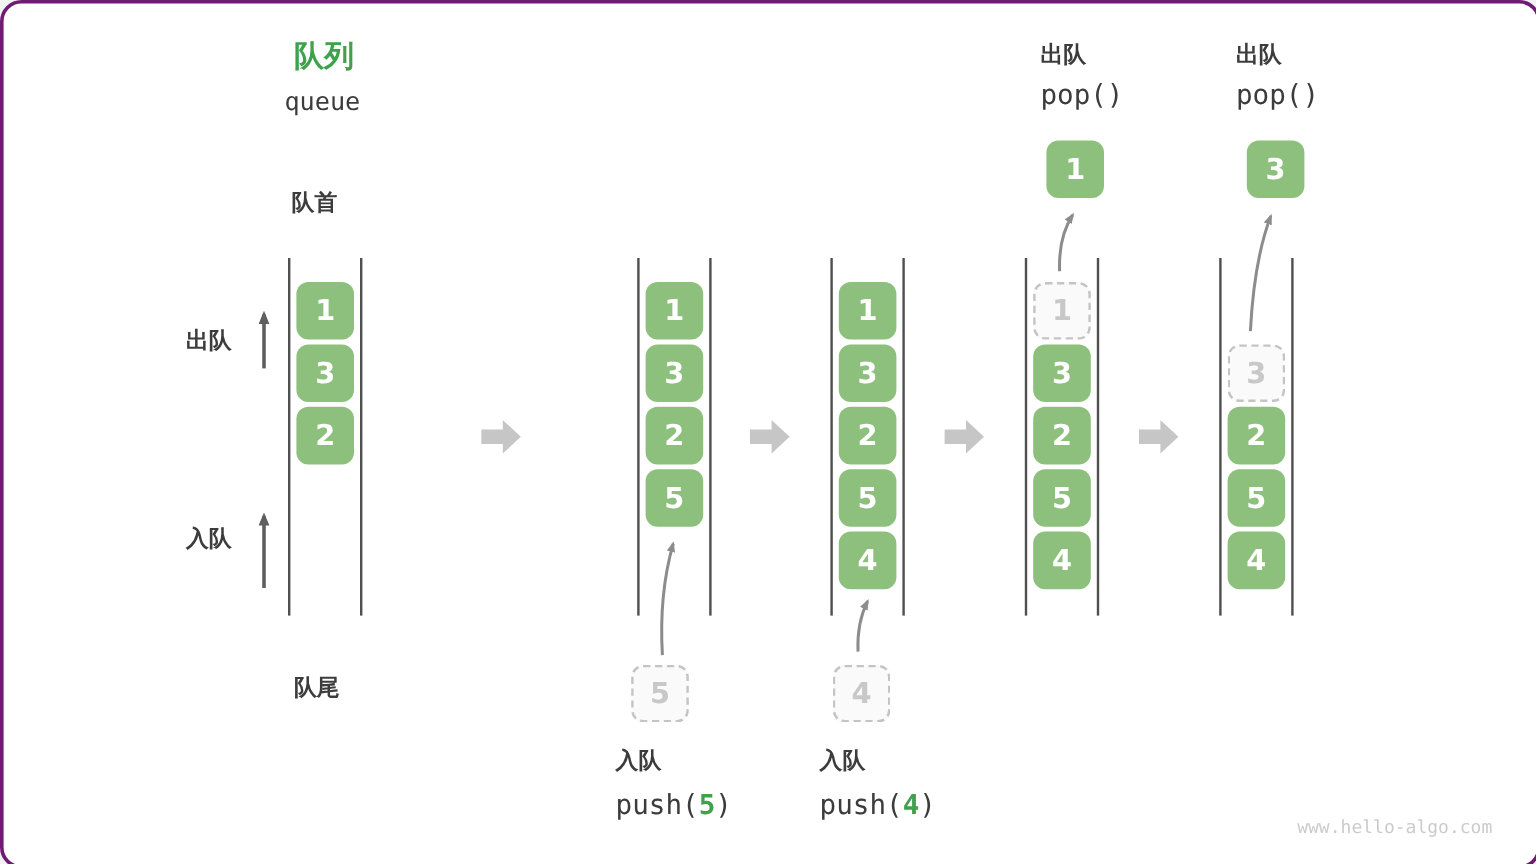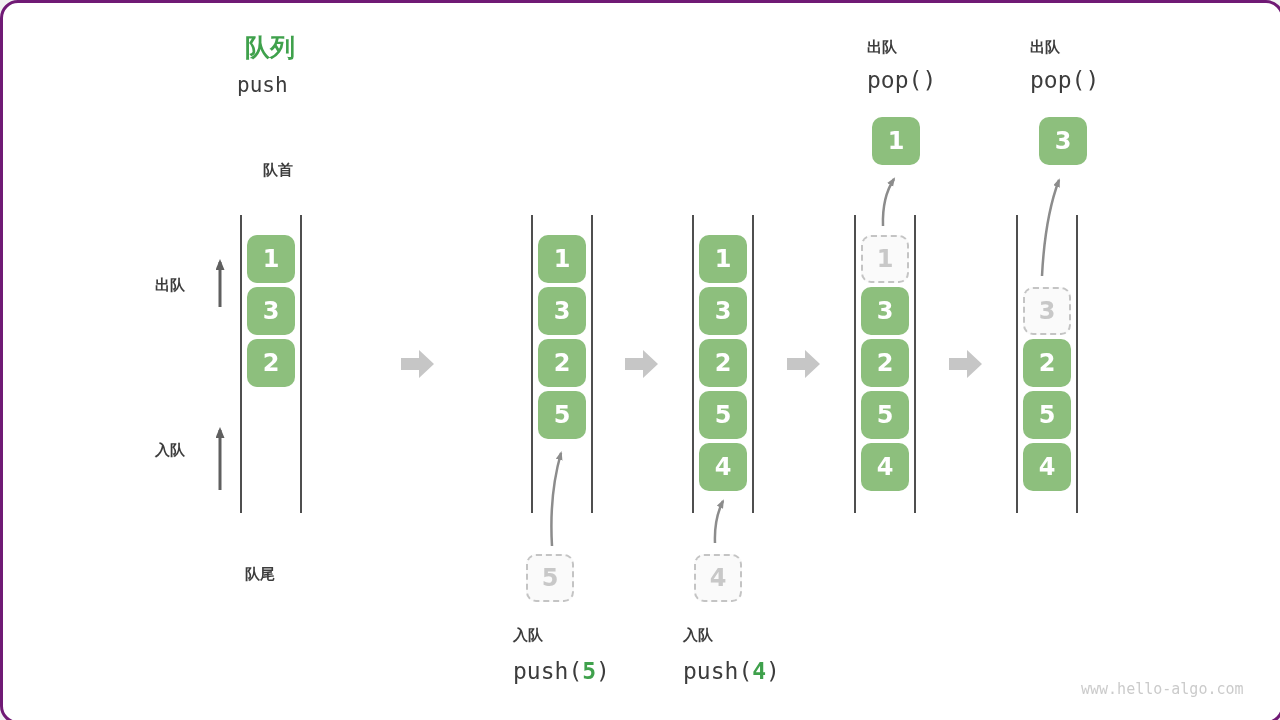--- a/index.html
+++ b/index.html
@@ -11,7 +11,7 @@
     position:relative;width:1278px;height:718px;background:#ffffff;
     border:3px solid #701a75;border-radius:18px;overflow:hidden;
   }
-  .zh{font-weight:bold;color:var(--text-dark);font-size:15px;line-height:25px;}
+  .zh{font-weight:bold;color:var(--text-dark);font-size:19px;line-height:25px;}
   .mono{font-family:"DejaVu Sans Mono",monospace;color:var(--text-dark);}
   .title-zh{position:absolute;left:242px;top:30px;font-size:25px;line-height:28px;
     font-weight:bold;color:var(--green-accent);}

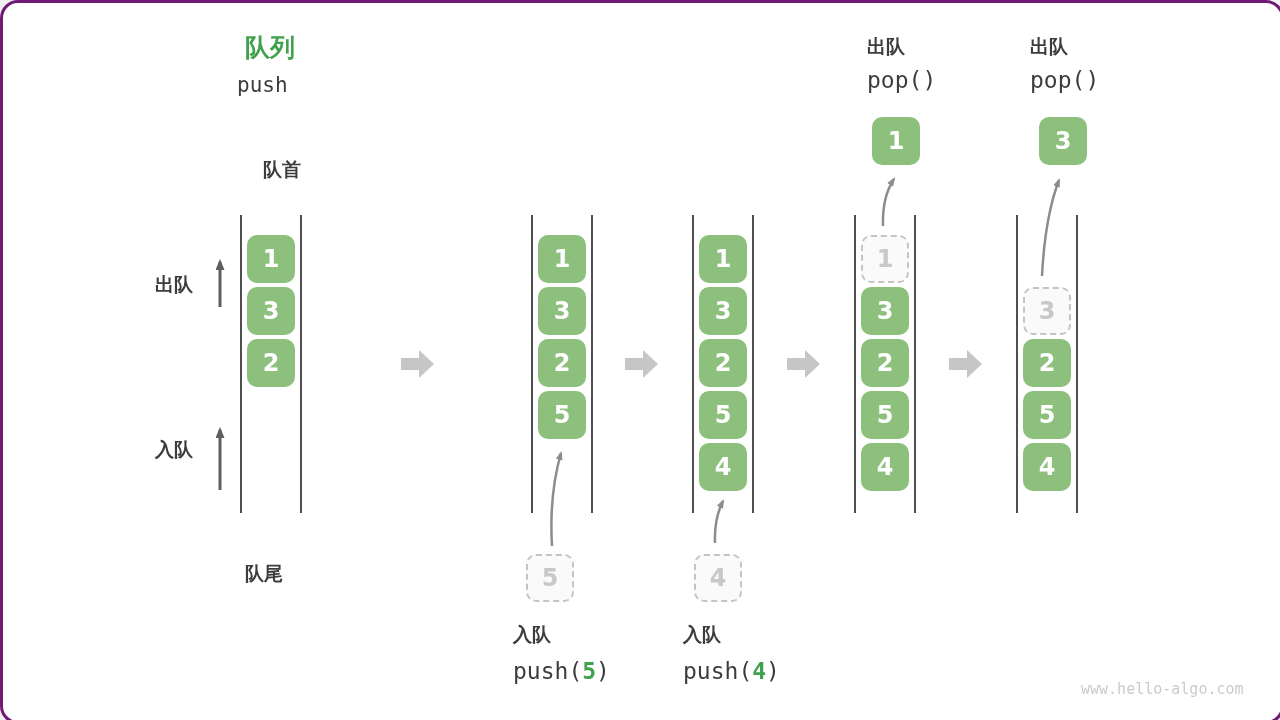--- a/index.html
+++ b/index.html
@@ -53,7 +53,7 @@
 <div class="canvas">
 
   <div class="title-zh">队列</div>
-  <div class="title-en mono">push</div>
+  <div class="title-en mono">queue</div>
 
   <div class="zh lbl-front">队首</div>
   <div class="zh lbl-rear">队尾</div>

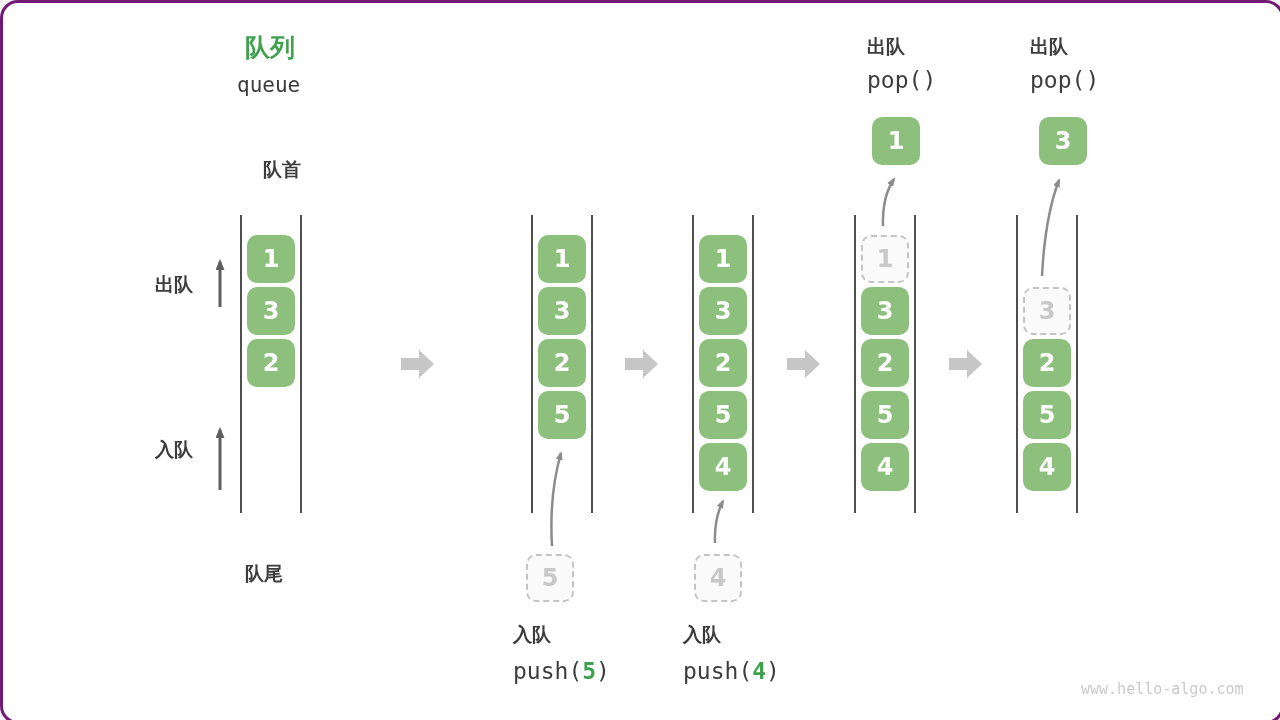--- a/index.html
+++ b/index.html
@@ -16,7 +16,7 @@
   .title-zh{position:absolute;left:242px;top:30px;font-size:25px;line-height:28px;
     font-weight:bold;color:var(--green-accent);}
   .title-en{position:absolute;left:234px;top:70px;font-size:21px;}
-  .lbl-front{position:absolute;left:260px;top:154px;text-align:right;}
+  .lbl-front{position:absolute;left:240px;top:154px;text-align:right;}
   .lbl-rear{position:absolute;left:242px;top:558px;}
   .lbl-deq{position:absolute;left:152px;top:269px;}
   .lbl-enq{position:absolute;left:152px;top:434px;}

